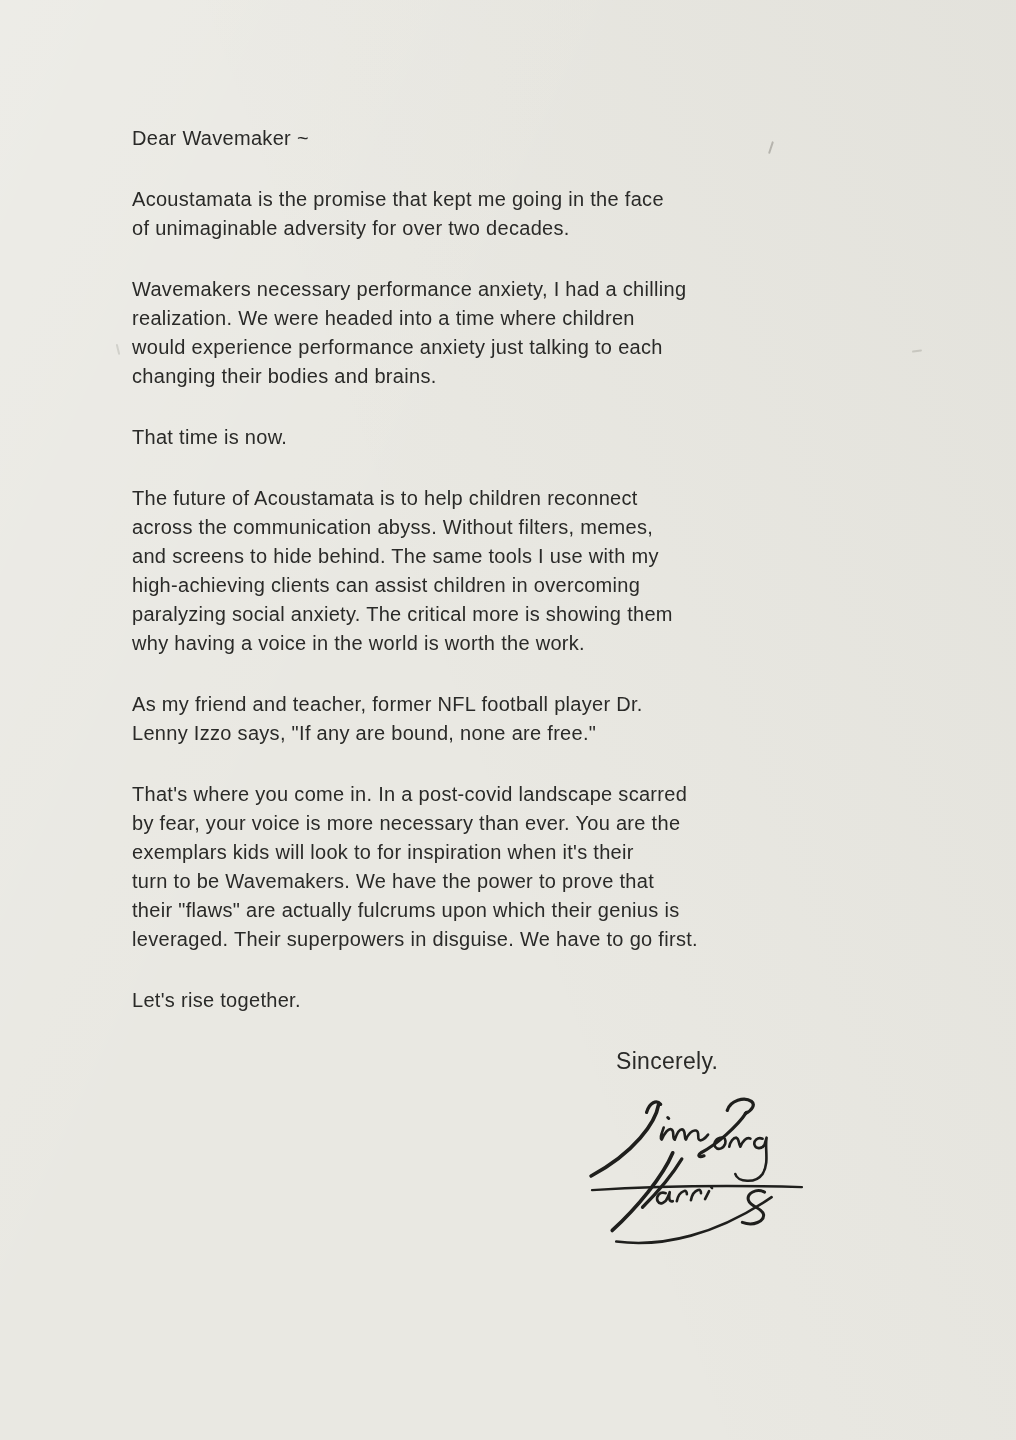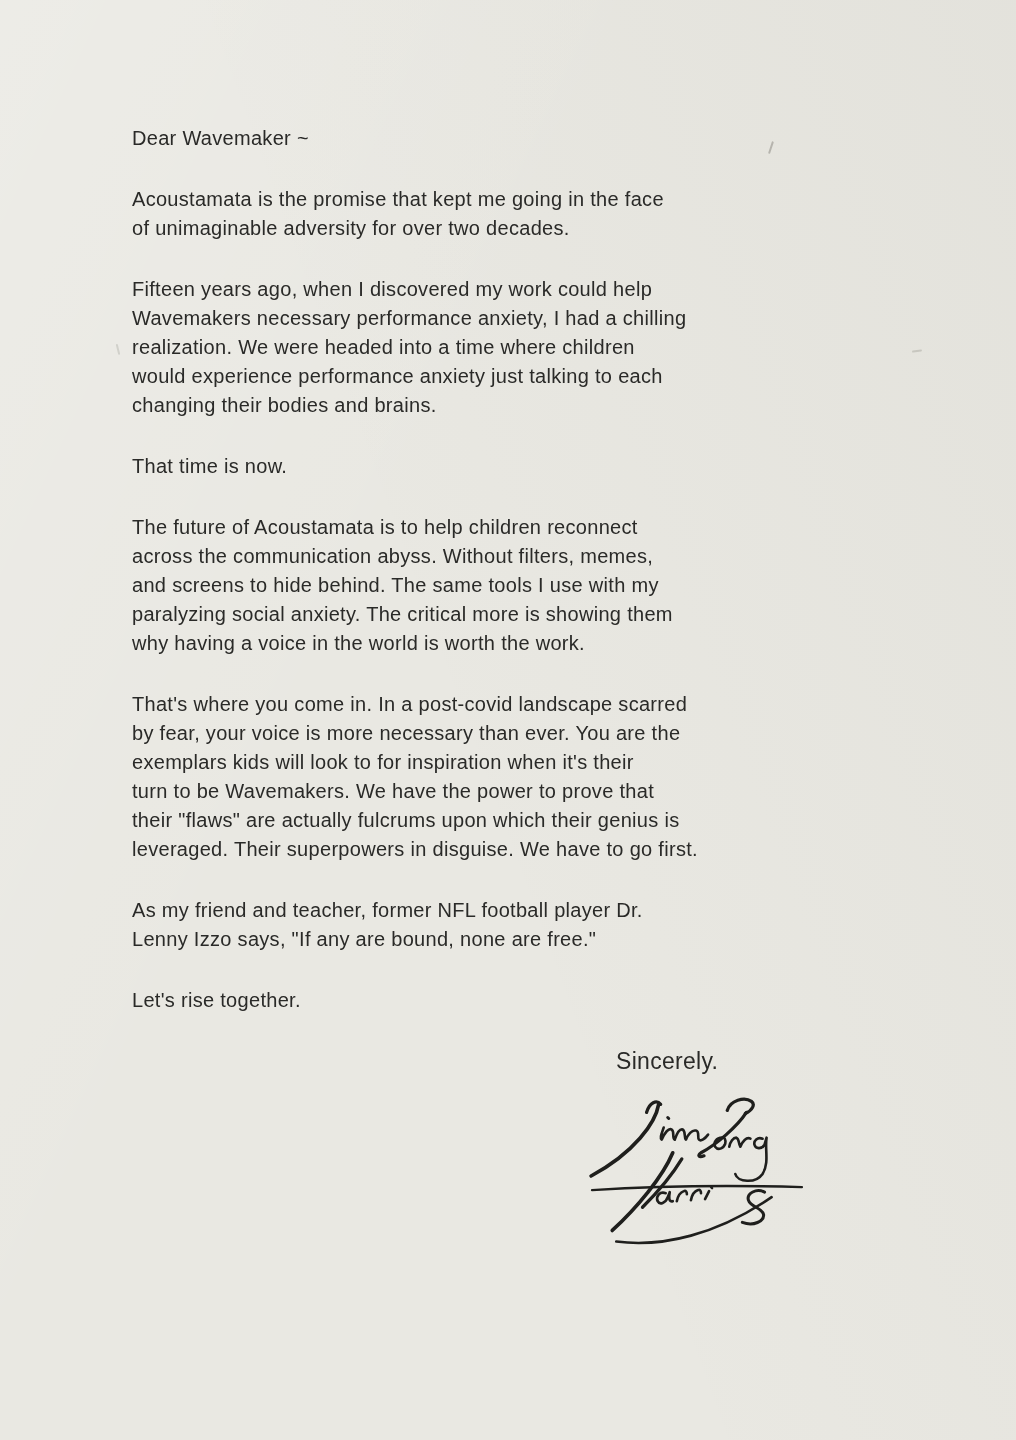--- a/index.html
+++ b/index.html
@@ -76,7 +76,6 @@
           <div class="line">of unimaginable adversity for over two decades.</div>
         </div>
         <div class="para">
-          <div class="line">Fifteen years ago, when I discovered my work could help</div>
           <div class="line">Wavemakers necessary performance anxiety, I had a chilling</div>
           <div class="line">realization. We were headed into a time where children</div>
           <div class="line">would experience performance anxiety just talking to each</div>

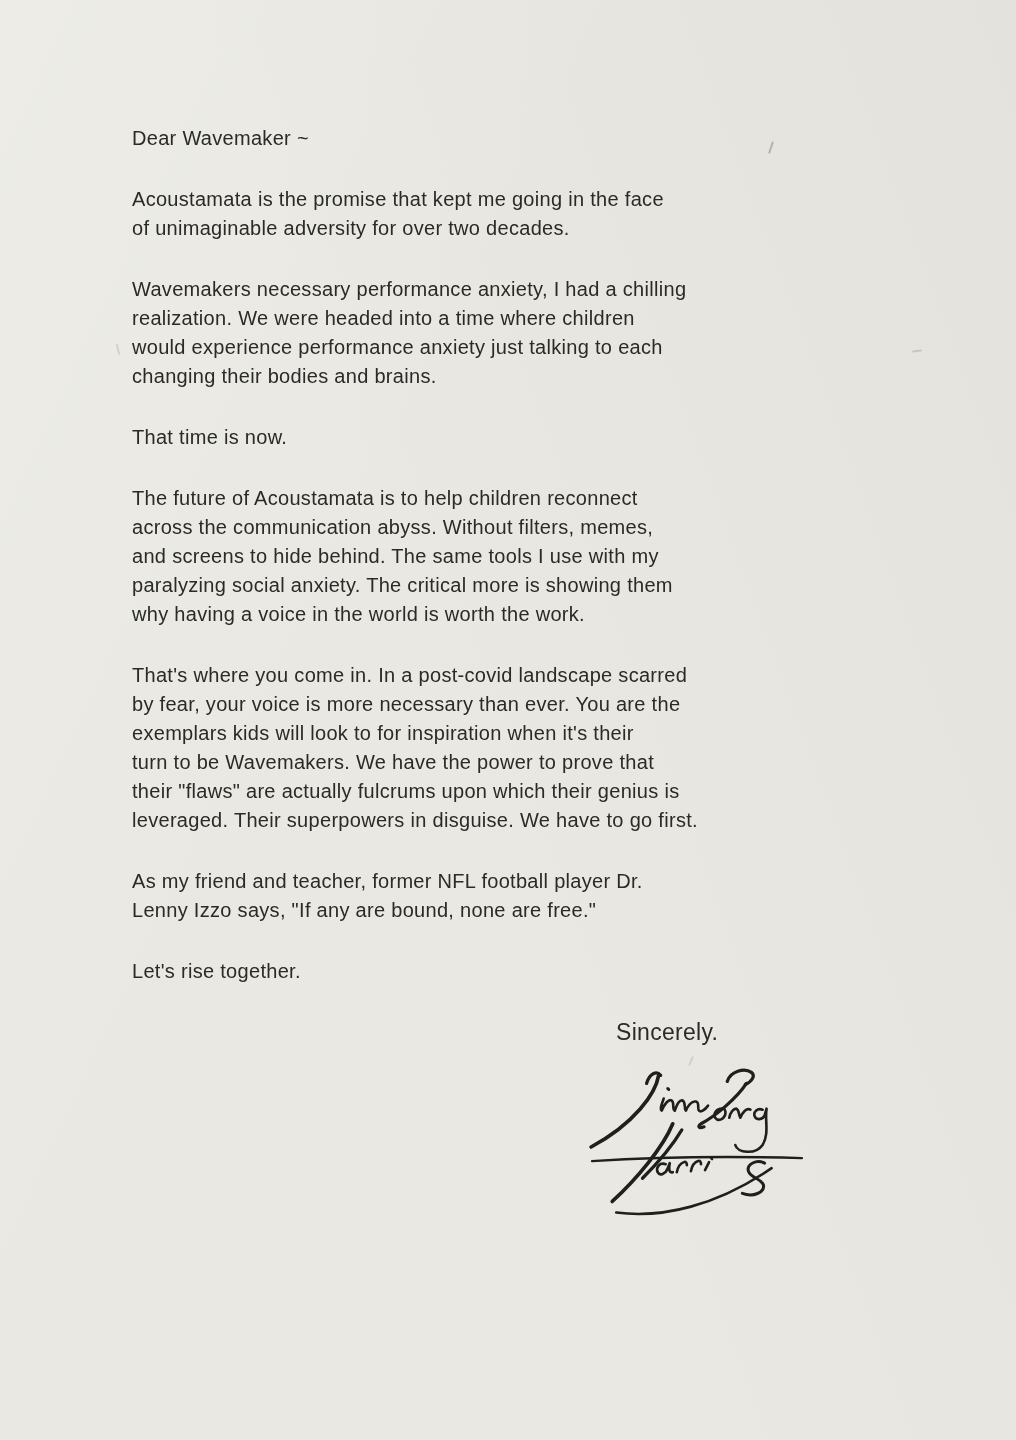--- a/index.html
+++ b/index.html
@@ -88,6 +88,7 @@
           <div class="line">The future of Acoustamata is to help children reconnect</div>
           <div class="line">across the communication abyss. Without filters, memes,</div>
           <div class="line">and screens to hide behind. The same tools I use with my</div>
+          <div class="line">high-achieving clients can assist children in overcoming</div>
           <div class="line">paralyzing social anxiety. The critical more is showing them</div>
           <div class="line">why having a voice in the world is worth the work.</div>
         </div>

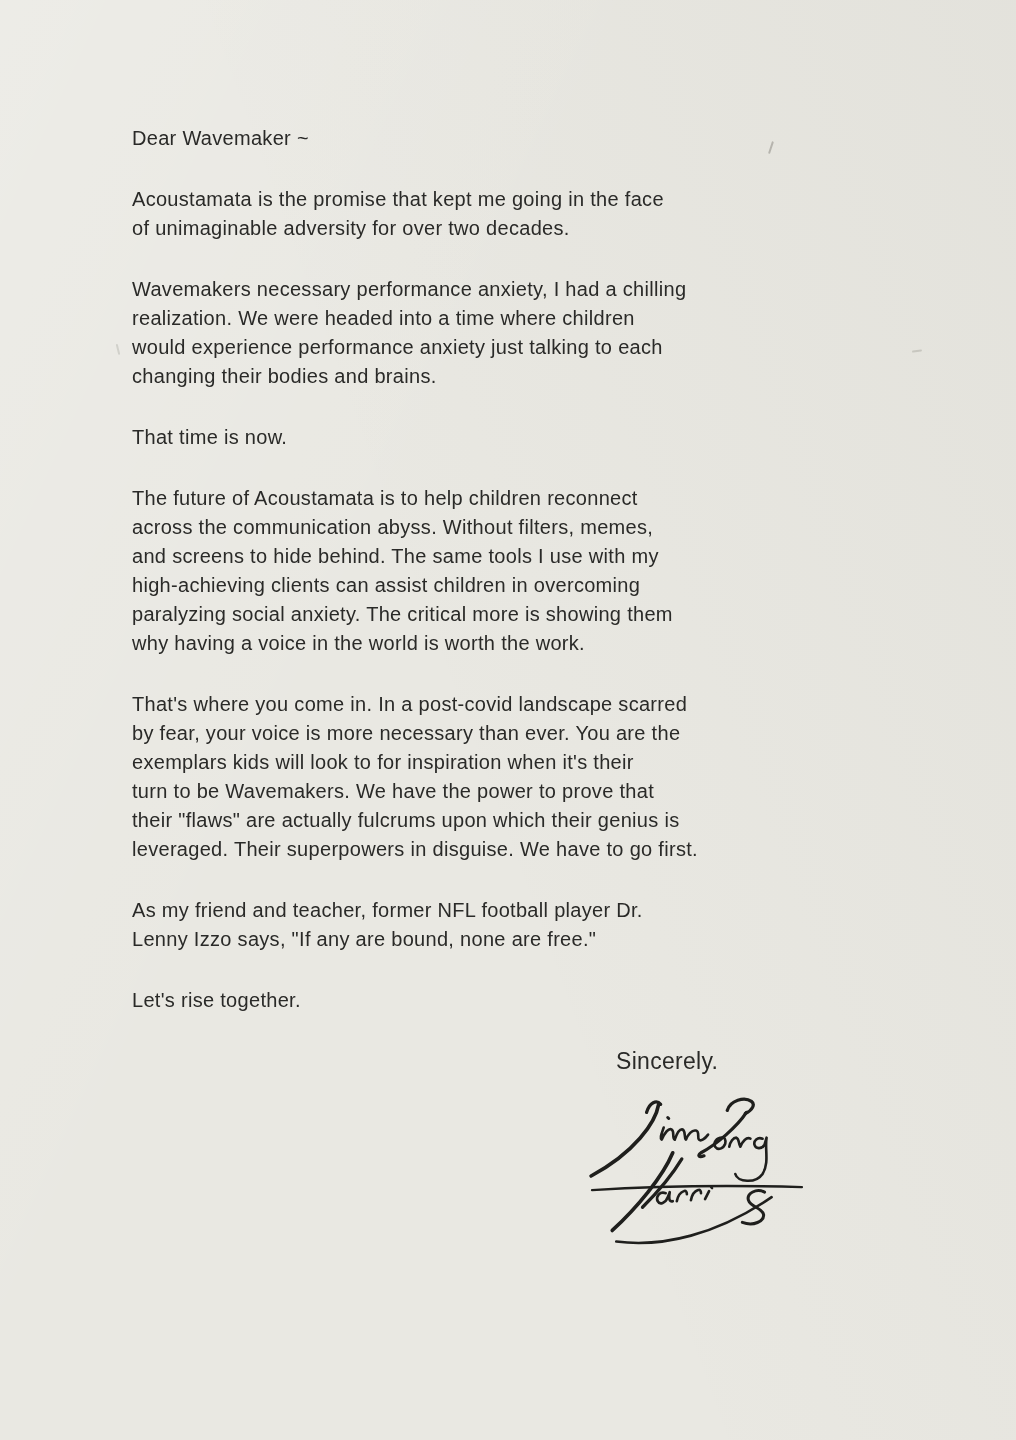--- a/index.html
+++ b/index.html
@@ -93,16 +93,16 @@
           <div class="line">why having a voice in the world is worth the work.</div>
         </div>
         <div class="para">
+          <div class="line">As my friend and teacher, former NFL football player Dr.</div>
+          <div class="line">Lenny Izzo says, "If any are bound, none are free."</div>
+        </div>
+        <div class="para">
           <div class="line">That's where you come in. In a post-covid landscape scarred</div>
           <div class="line">by fear, your voice is more necessary than ever. You are the</div>
           <div class="line">exemplars kids will look to for inspiration when it's their</div>
           <div class="line">turn to be Wavemakers. We have the power to prove that</div>
           <div class="line">their "flaws" are actually fulcrums upon which their genius is</div>
           <div class="line">leveraged. Their superpowers in disguise. We have to go first.</div>
-        </div>
-        <div class="para">
-          <div class="line">As my friend and teacher, former NFL football player Dr.</div>
-          <div class="line">Lenny Izzo says, "If any are bound, none are free."</div>
         </div>
         <div class="para">
           <div class="line">Let's rise together.</div>

